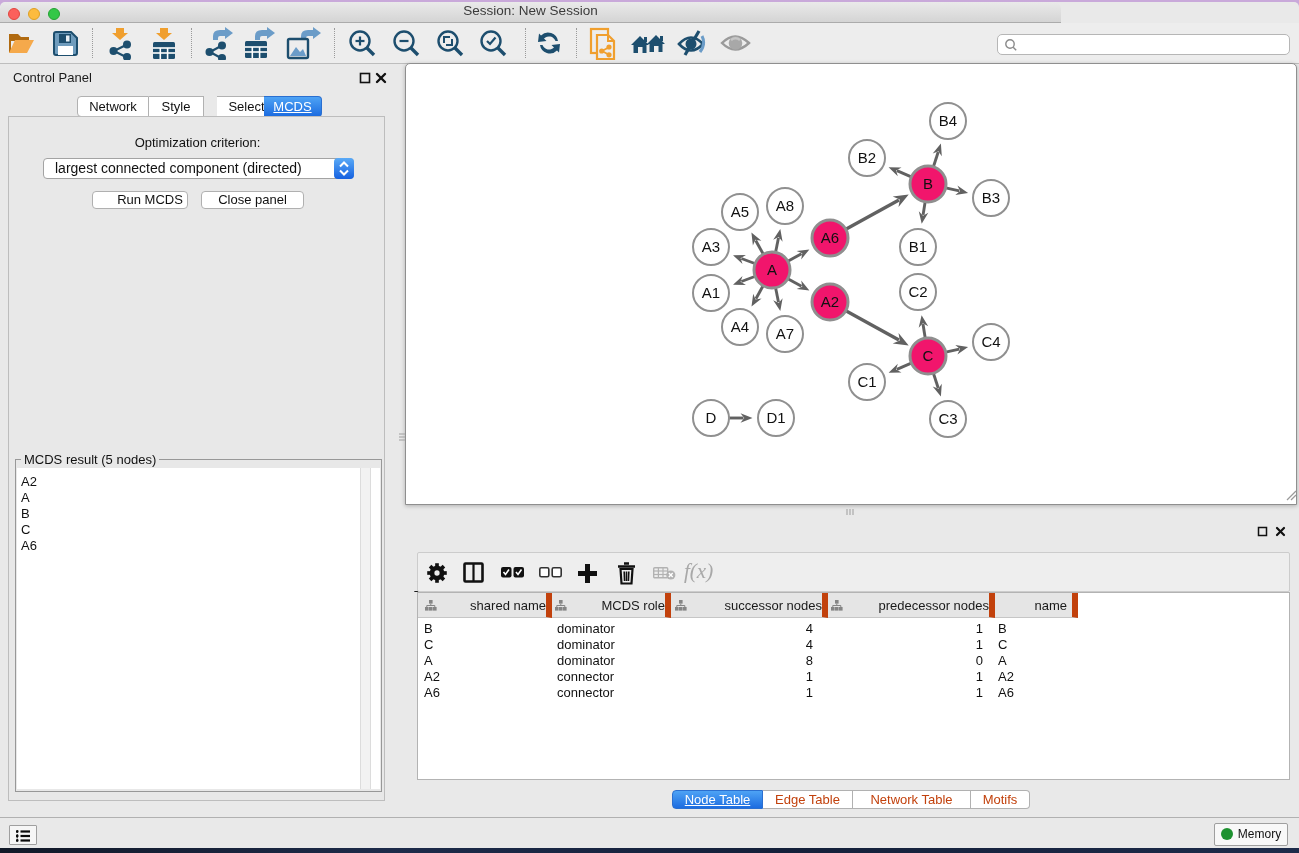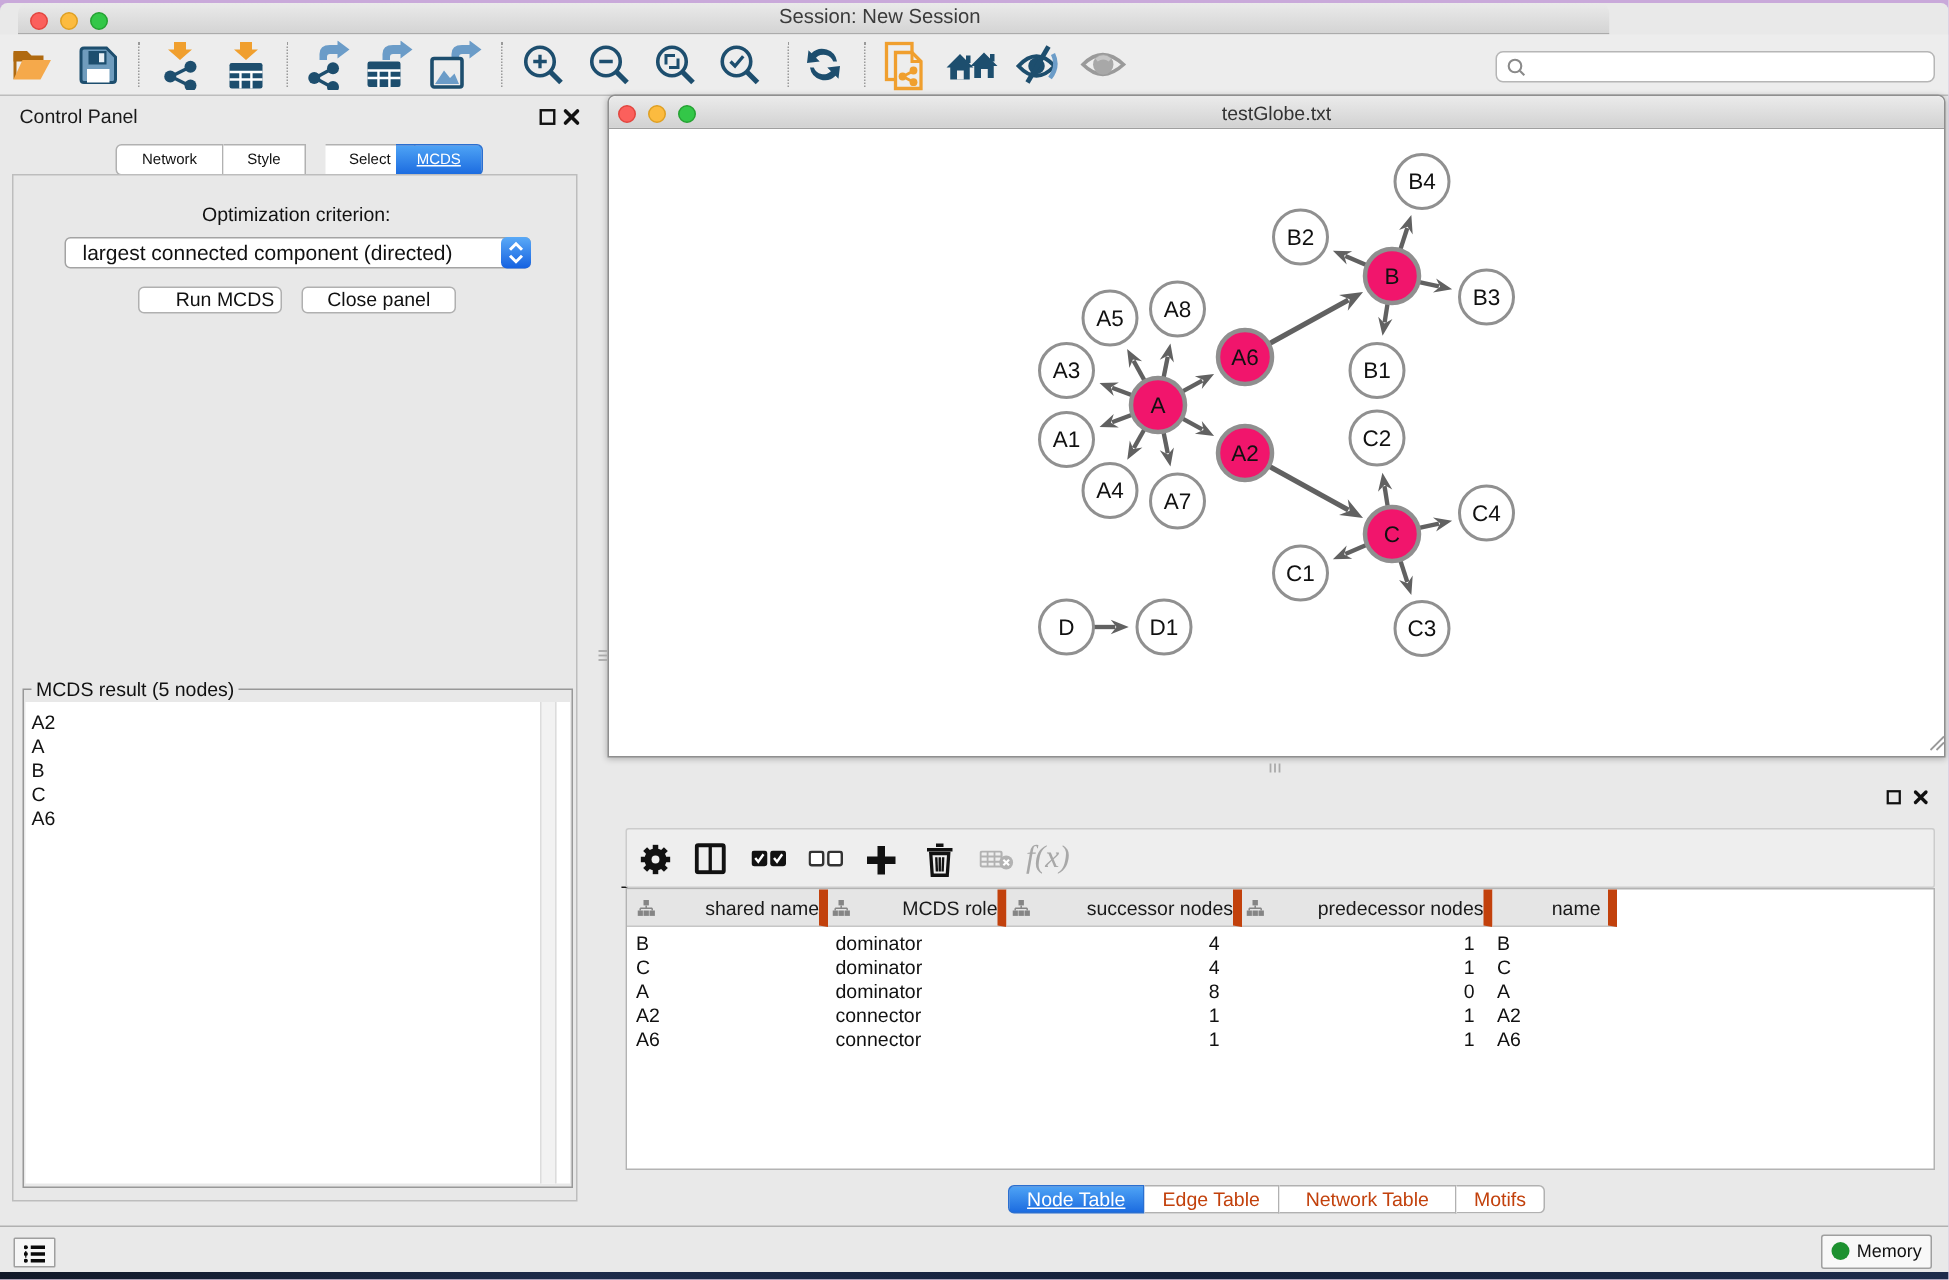--- a/index.html
+++ b/index.html
@@ -6,7 +6,7 @@
 html,body { width:1299px; height:853px; overflow:hidden; }
 body { font-family:"Liberation Sans", sans-serif; background:#c9a9da; position:relative; }
 #app { position:absolute; left:0; top:2px; width:1299px; height:846px; background:#e9e9e9; border-radius:5px 5px 0 0; }
-#titlebar { position:absolute; left:12px; top:2px; width:1061px; height:21px; background:linear-gradient(#eaeaea,#d4d4d4); border-radius:7px 7px 0 0; border-bottom:1px solid #ababab;padding-left:44px; }
+#titlebar { position:absolute; left:0; top:2px; width:1061px; height:21px; background:linear-gradient(#eaeaea,#d4d4d4); border-radius:7px 7px 0 0; border-bottom:1px solid #ababab; }
 .tl { position:absolute; top:5.5px; width:12px; height:12px; border-radius:50%; }
 #title { position:absolute; top:1px; width:100%; text-align:center; font-size:13.5px; color:#3b3b3b; }
 #toolbar { position:absolute; left:0; top:23px; width:1299px; height:41px; background:#ededed; border-bottom:1px solid #bdbdbd; }

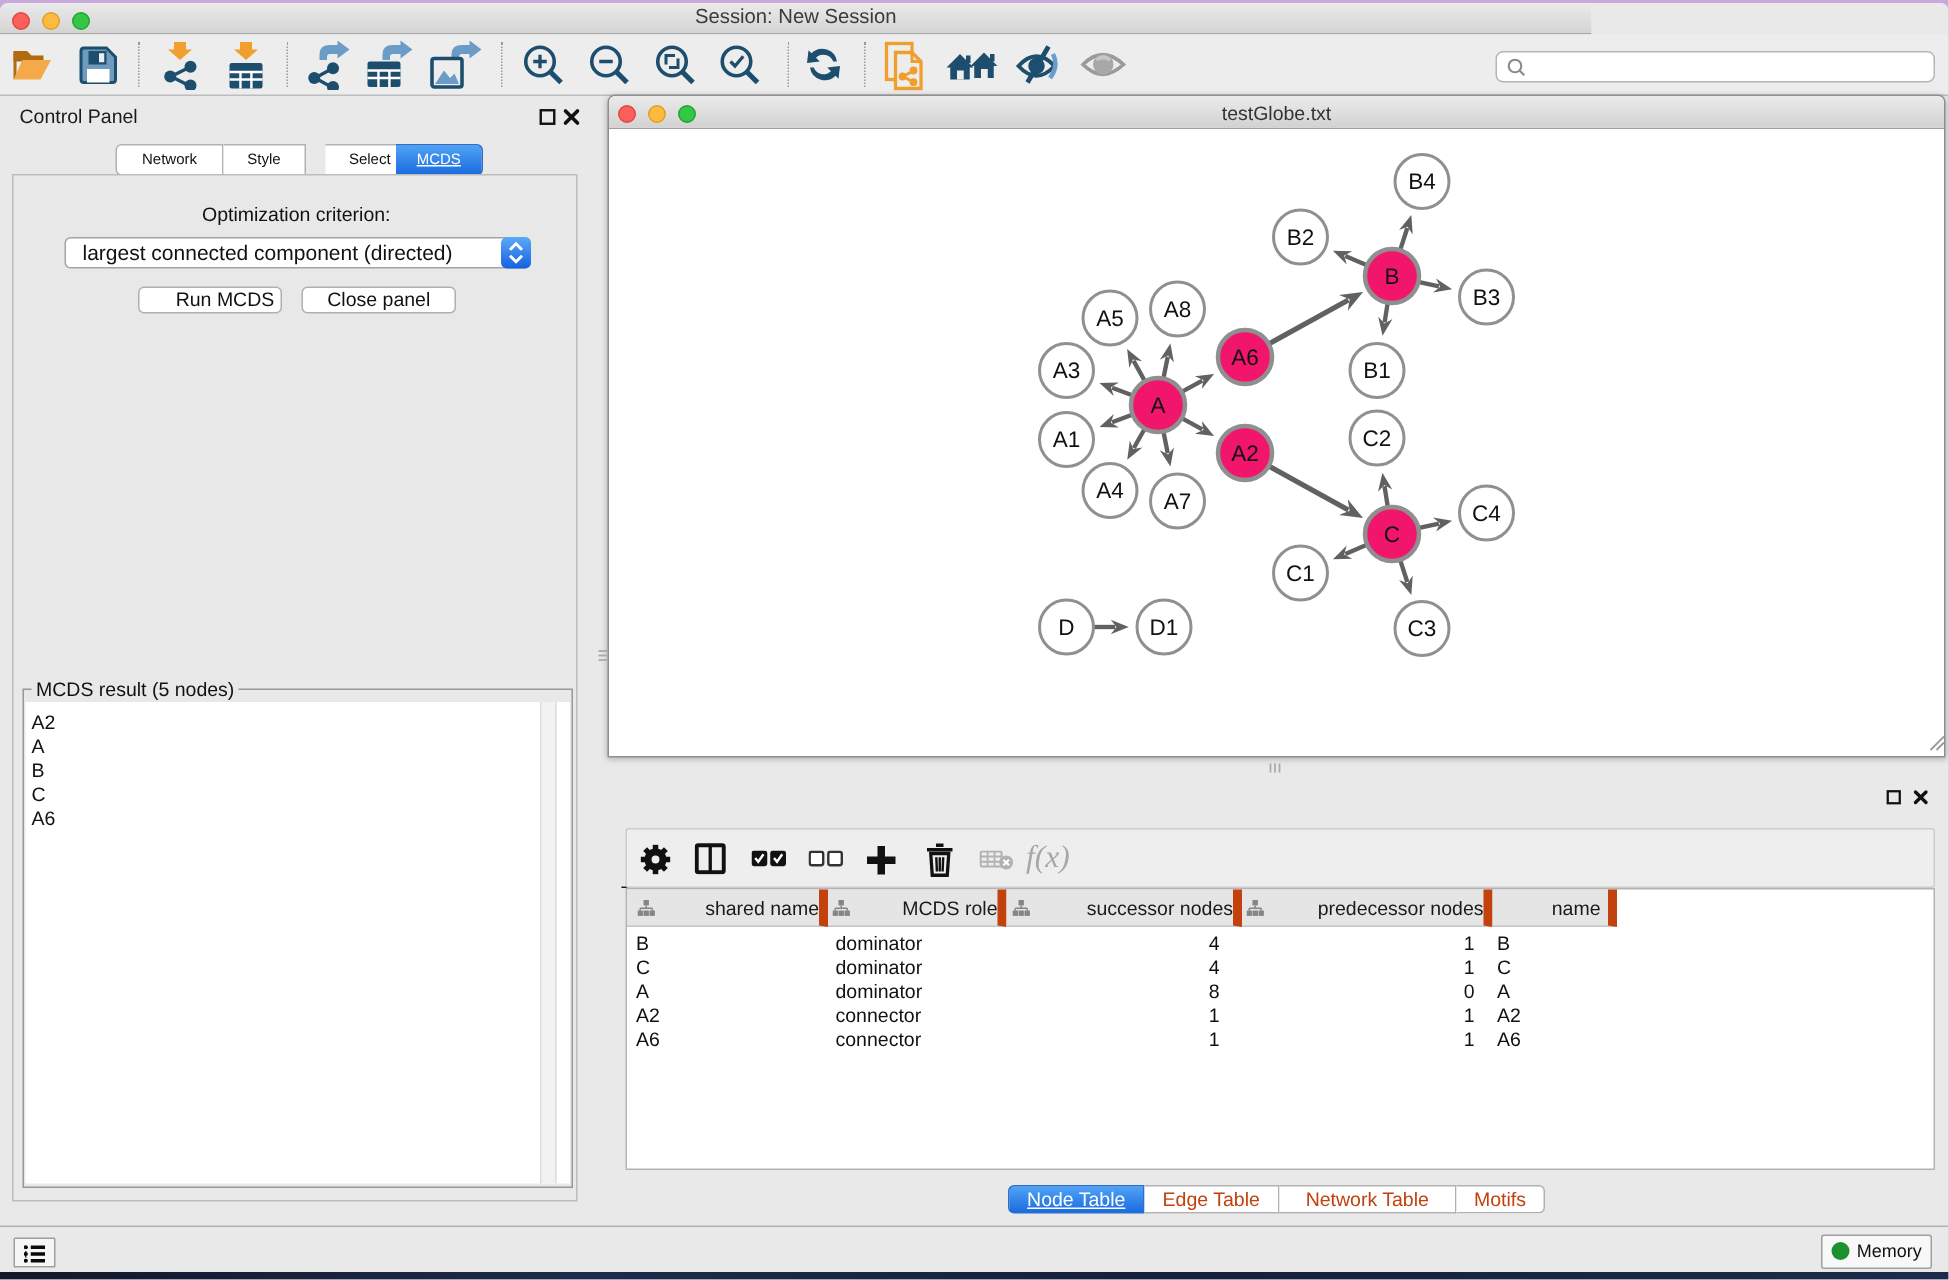--- a/index.html
+++ b/index.html
@@ -223,12 +223,6 @@
 </div>
 
 <div id="netwin">
-  <div id="nw-titlebar">
-    <div class="tl2" style="left:6px; background:#fb605c; border:0.5px solid #e2463f;"></div>
-    <div class="tl2" style="left:26px; background:#fcbb3f; border:0.5px solid #dfa023;"></div>
-    <div class="tl2" style="left:46px; background:#33c748; border:0.5px solid #25a233;"></div>
-    <div id="nw-title">testGlobe.txt</div>
-  </div>
   <svg style="position:absolute;left:0px;top:22px" width="890" height="420" viewBox="405 85 890 420">
 <line x1="755.1" y1="275.0" x2="740.4" y2="280.5" stroke="#616161" stroke-width="2.9"></line>
       <path d="M732.0,283.7 L741.5,275.0 L739.6,280.8 L744.9,284.0 Z" fill="#616161"></path>

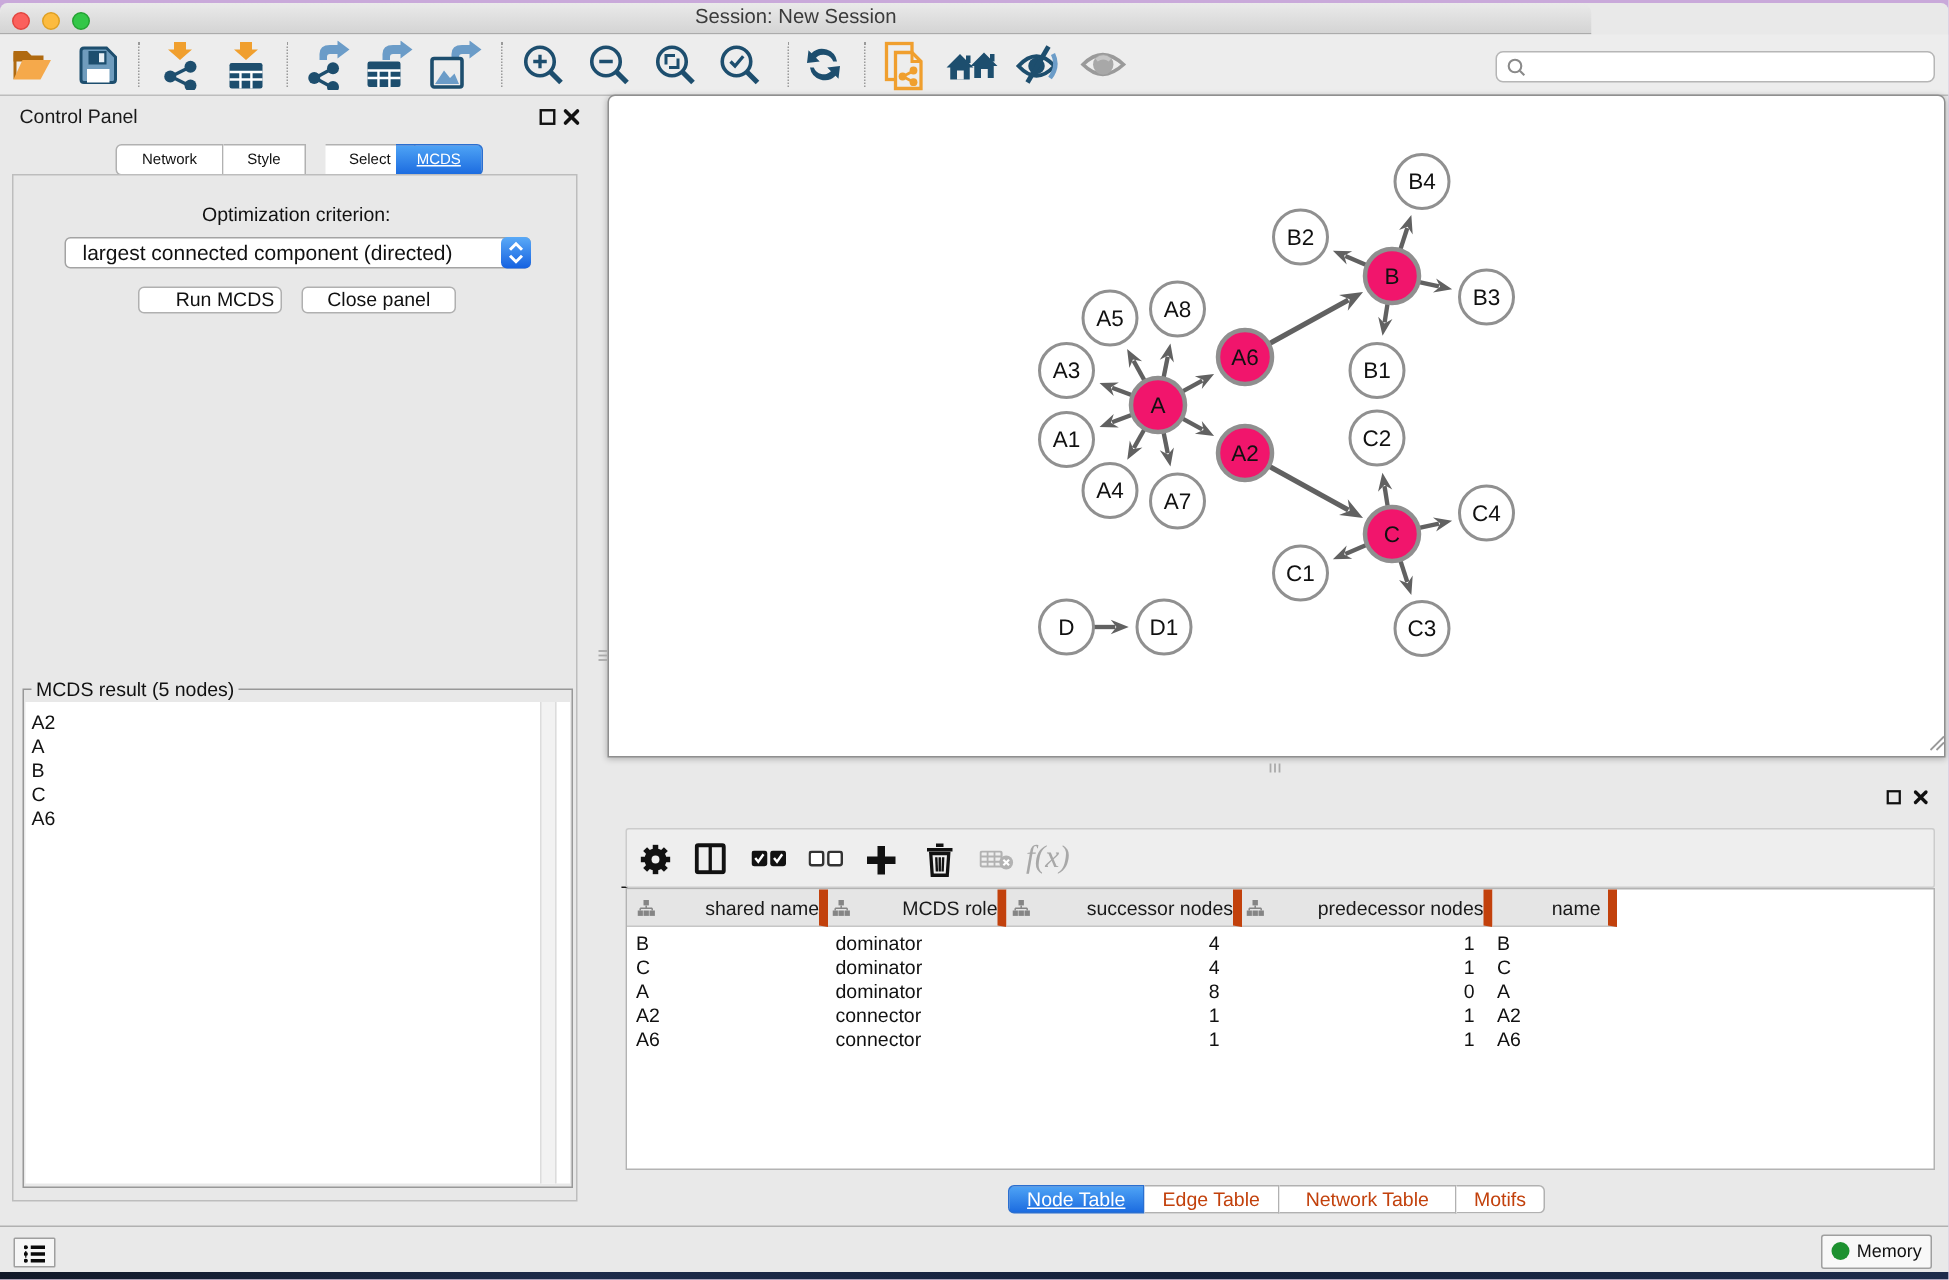--- a/index.html
+++ b/index.html
@@ -14,7 +14,7 @@
 #searchbox { position:absolute; left:997px; top:11px; width:293px; height:21px; background:#fff; border:1px solid #b6b6b6; border-radius:5px; }
 
 #cp-title { position:absolute; left:13px; top:70px; font-size:13px; color:#1a1a1a; }
-.tab { position:absolute; top:96px; height:21px; background:#fff; border:1px solid #b1b1b1; font-size:10px; color:#111; text-align:center; line-height:19px; }
+.tab { position:absolute; top:96px; height:21px; background:#fff; border:1px solid #b1b1b1; font-size:13px; color:#111; text-align:center; line-height:19px; }
 .tabsel { background:linear-gradient(#4ea3f5,#1c6ce0); color:#fff; border-color:#2a6fd0;text-decoration:underline; }
 #cp-pane { position:absolute; left:8px; top:116px; width:377px; height:685px; border:1px solid #bdbdbd; background:#e8e8e8; }
 #optlabel { position:absolute; left:0px; top:135px; width:395px; text-align:center; font-size:13px; color:#111; }

